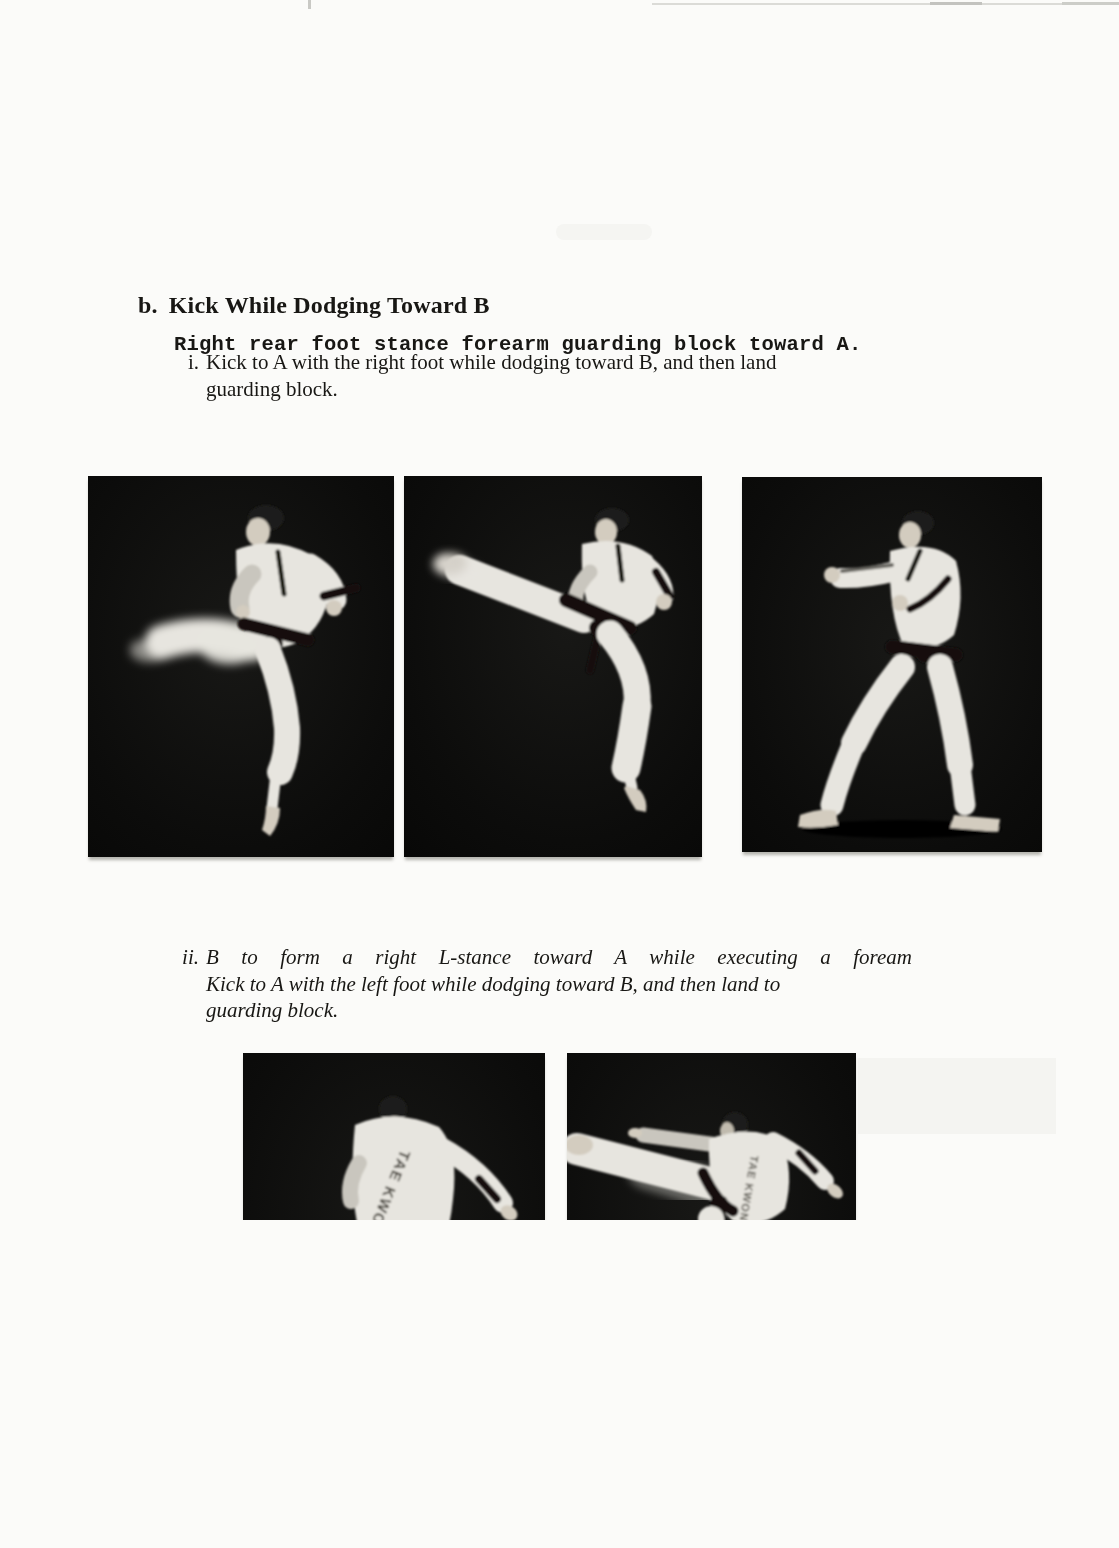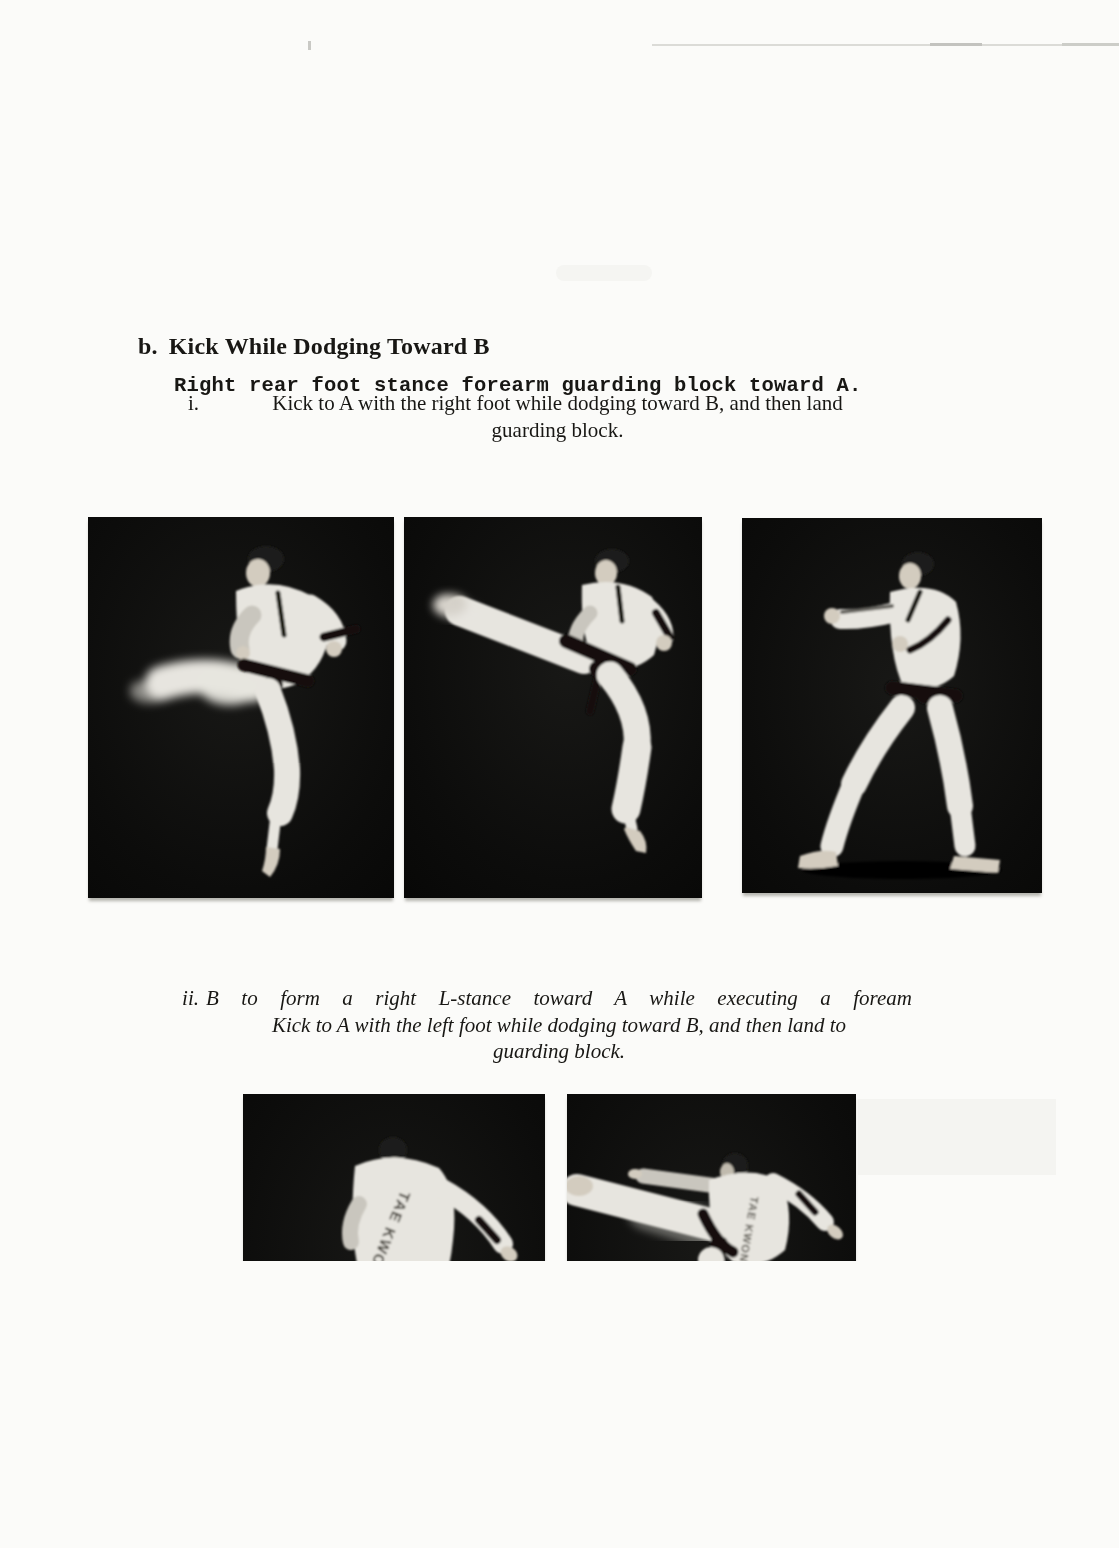--- a/index.html
+++ b/index.html
@@ -4,7 +4,7 @@
 <style>
   html,body{margin:0;padding:0;background:#fbfbf9;}
   .page{position:relative;width:1119px;height:1220px;background:#fbfbf9;
-        font-family:"Liberation Serif",serif;color:#181714;overflow:hidden;margin-top:41px;}
+        font-family:"Liberation Serif",serif;color:#181714;overflow:hidden;}
 
   
   .art{position:absolute;pointer-events:none;}

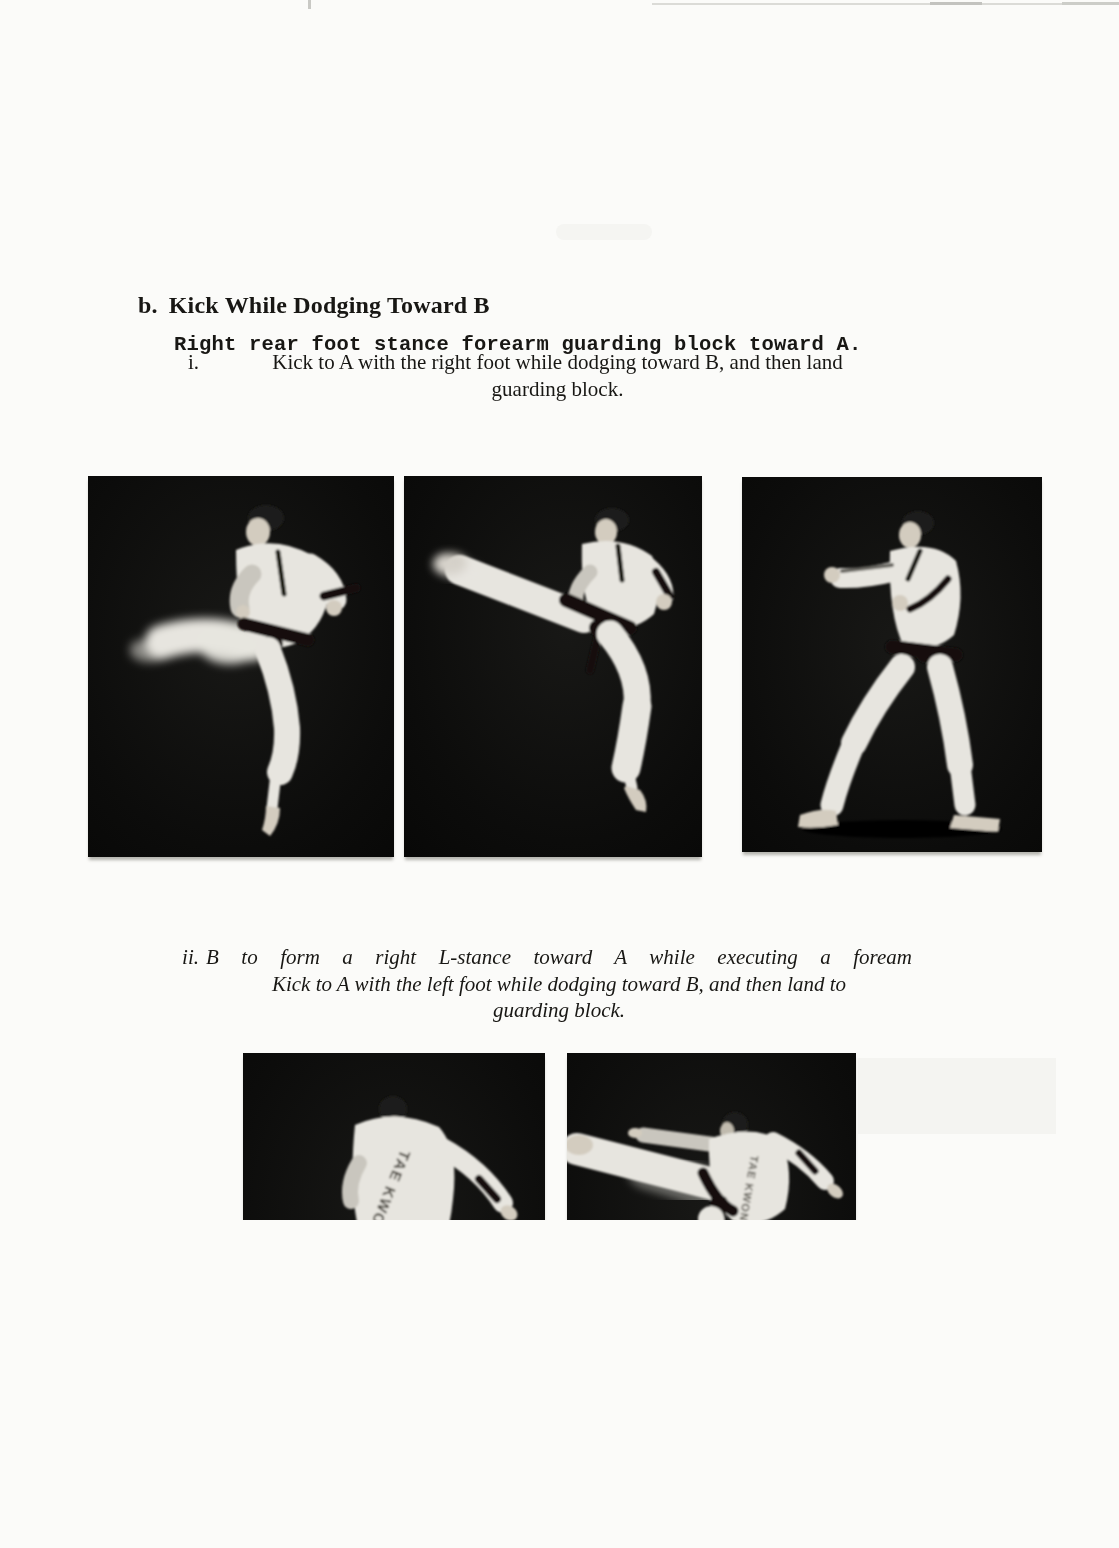--- a/index.html
+++ b/index.html
@@ -29,7 +29,7 @@
   .item .li-text{margin:0 0 0 7px;}
   .item-i .li-text{width:703px;}
   .item-ii .li-text{width:706px;}
-  .line{display:block;text-align:center;}
+  .line{display:block;}
   .line.stretch{text-align:justify;text-align-last:justify;}
 
   

